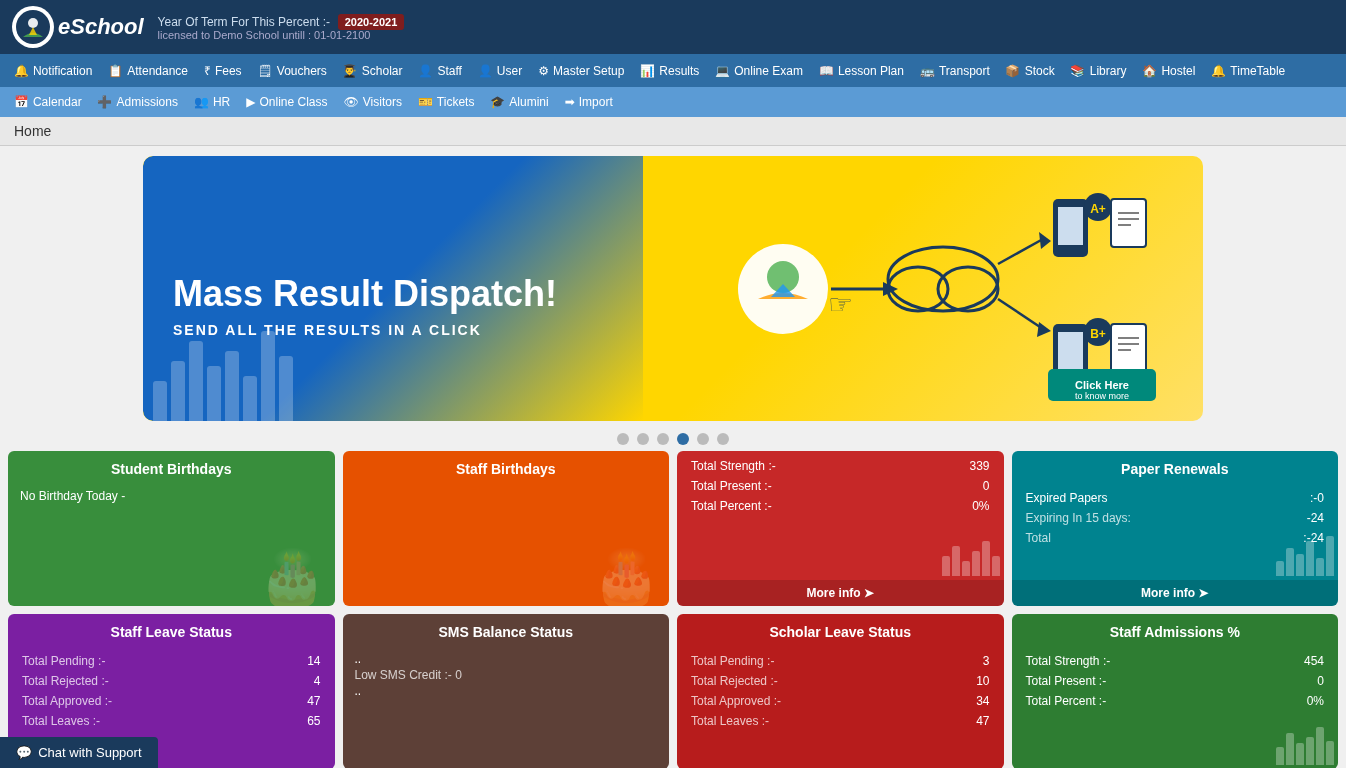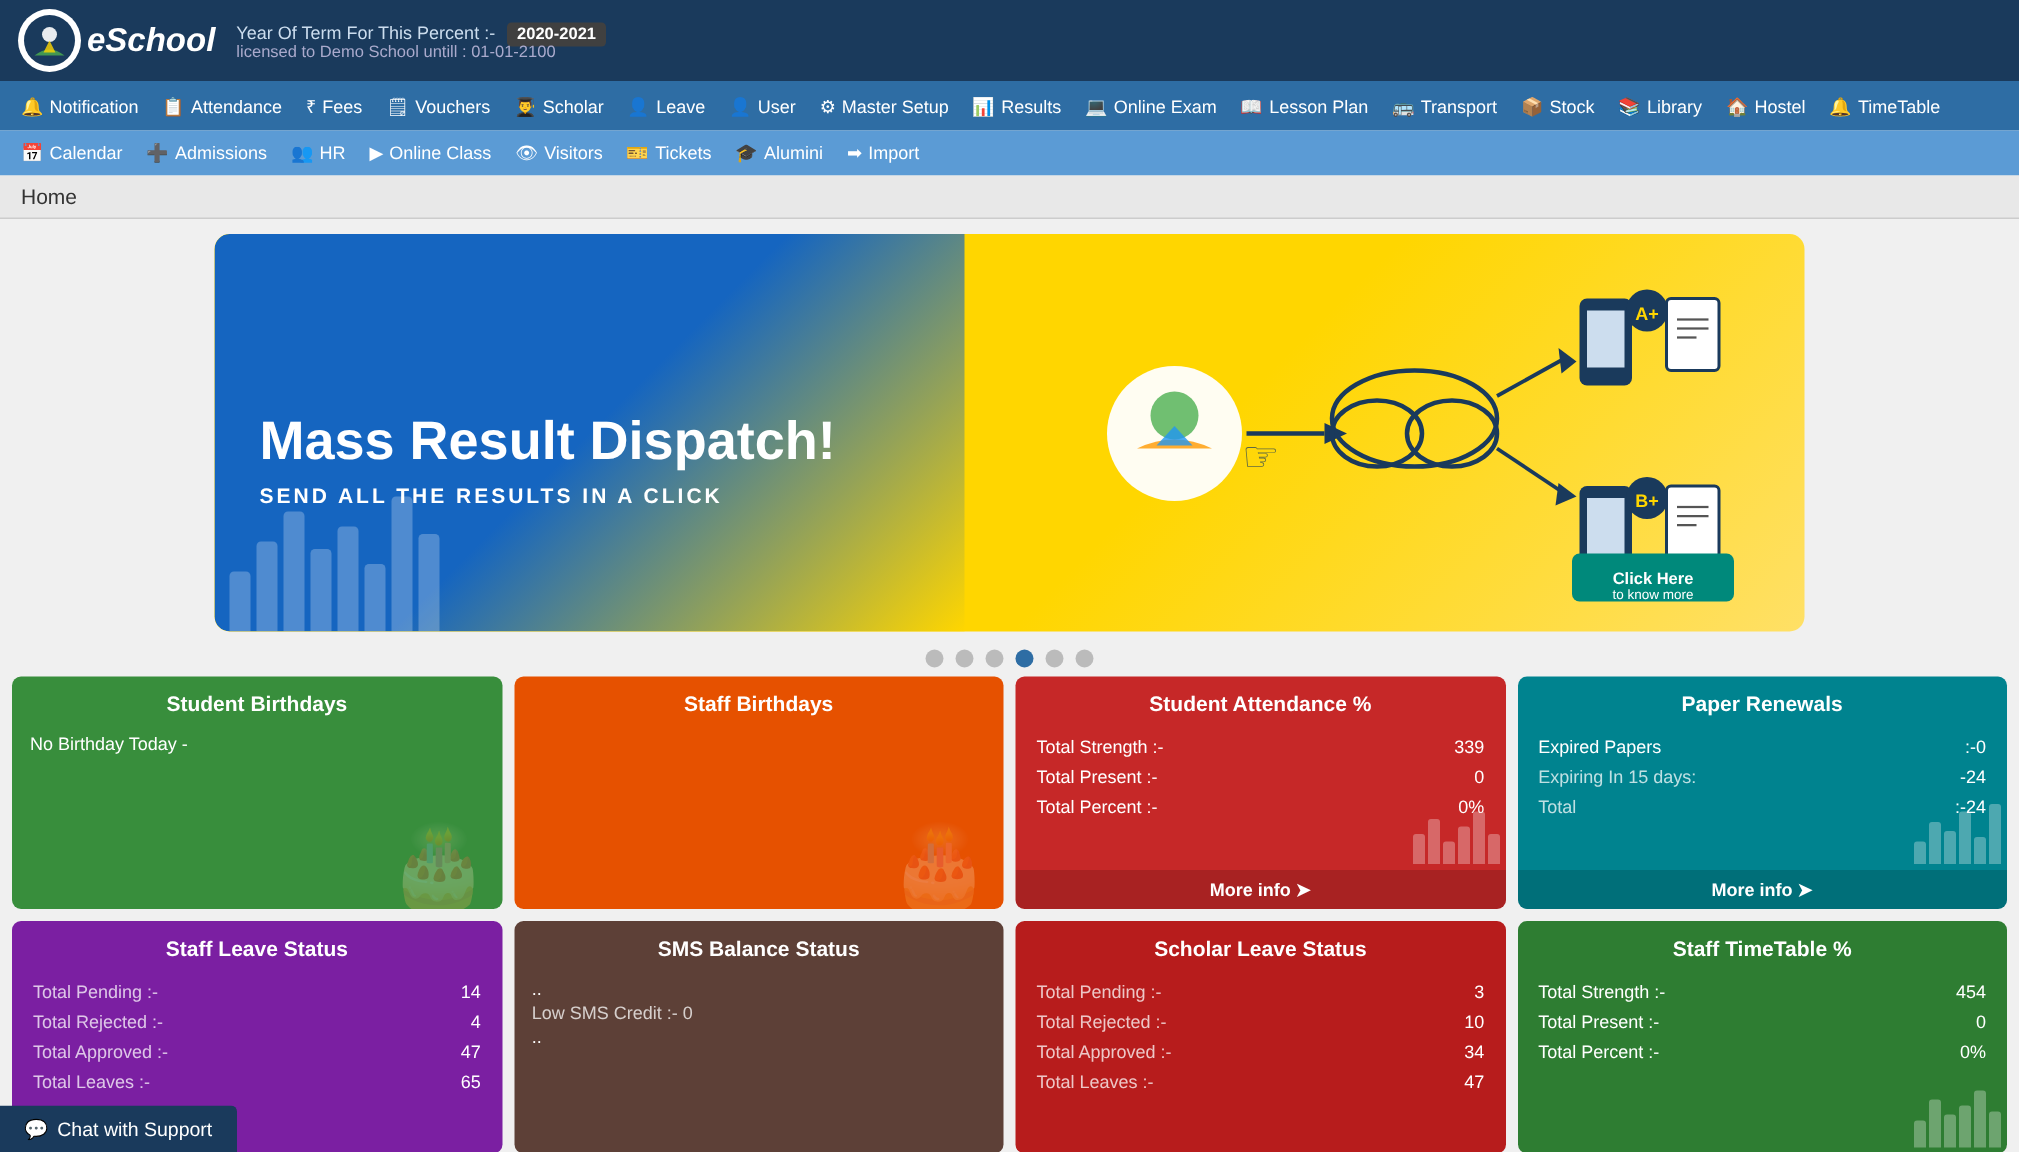--- a/index.html
+++ b/index.html
@@ -174,7 +174,7 @@
     <div style="margin-left:10px">
       <div>
         <span style="color:#cde;font-size:12px">Year Of Term For This Percent :-</span>
-        <span class="badge" style="background:#404040;color:#fff;padding:2px 7px;border-radius:3px;font-size:11px;margin-left:4px;font-weight:bold;">2020-2021</span>
+        <span class="badge" style="background:#7f1d1d;color:#fff;padding:2px 7px;border-radius:3px;font-size:11px;margin-left:4px;font-weight:bold;">2020-2021</span>
       </div>
       <div class="licensed" style="color:#aac;font-size:11px">licensed to Demo School untill : 01-01-2100</div>
     </div>

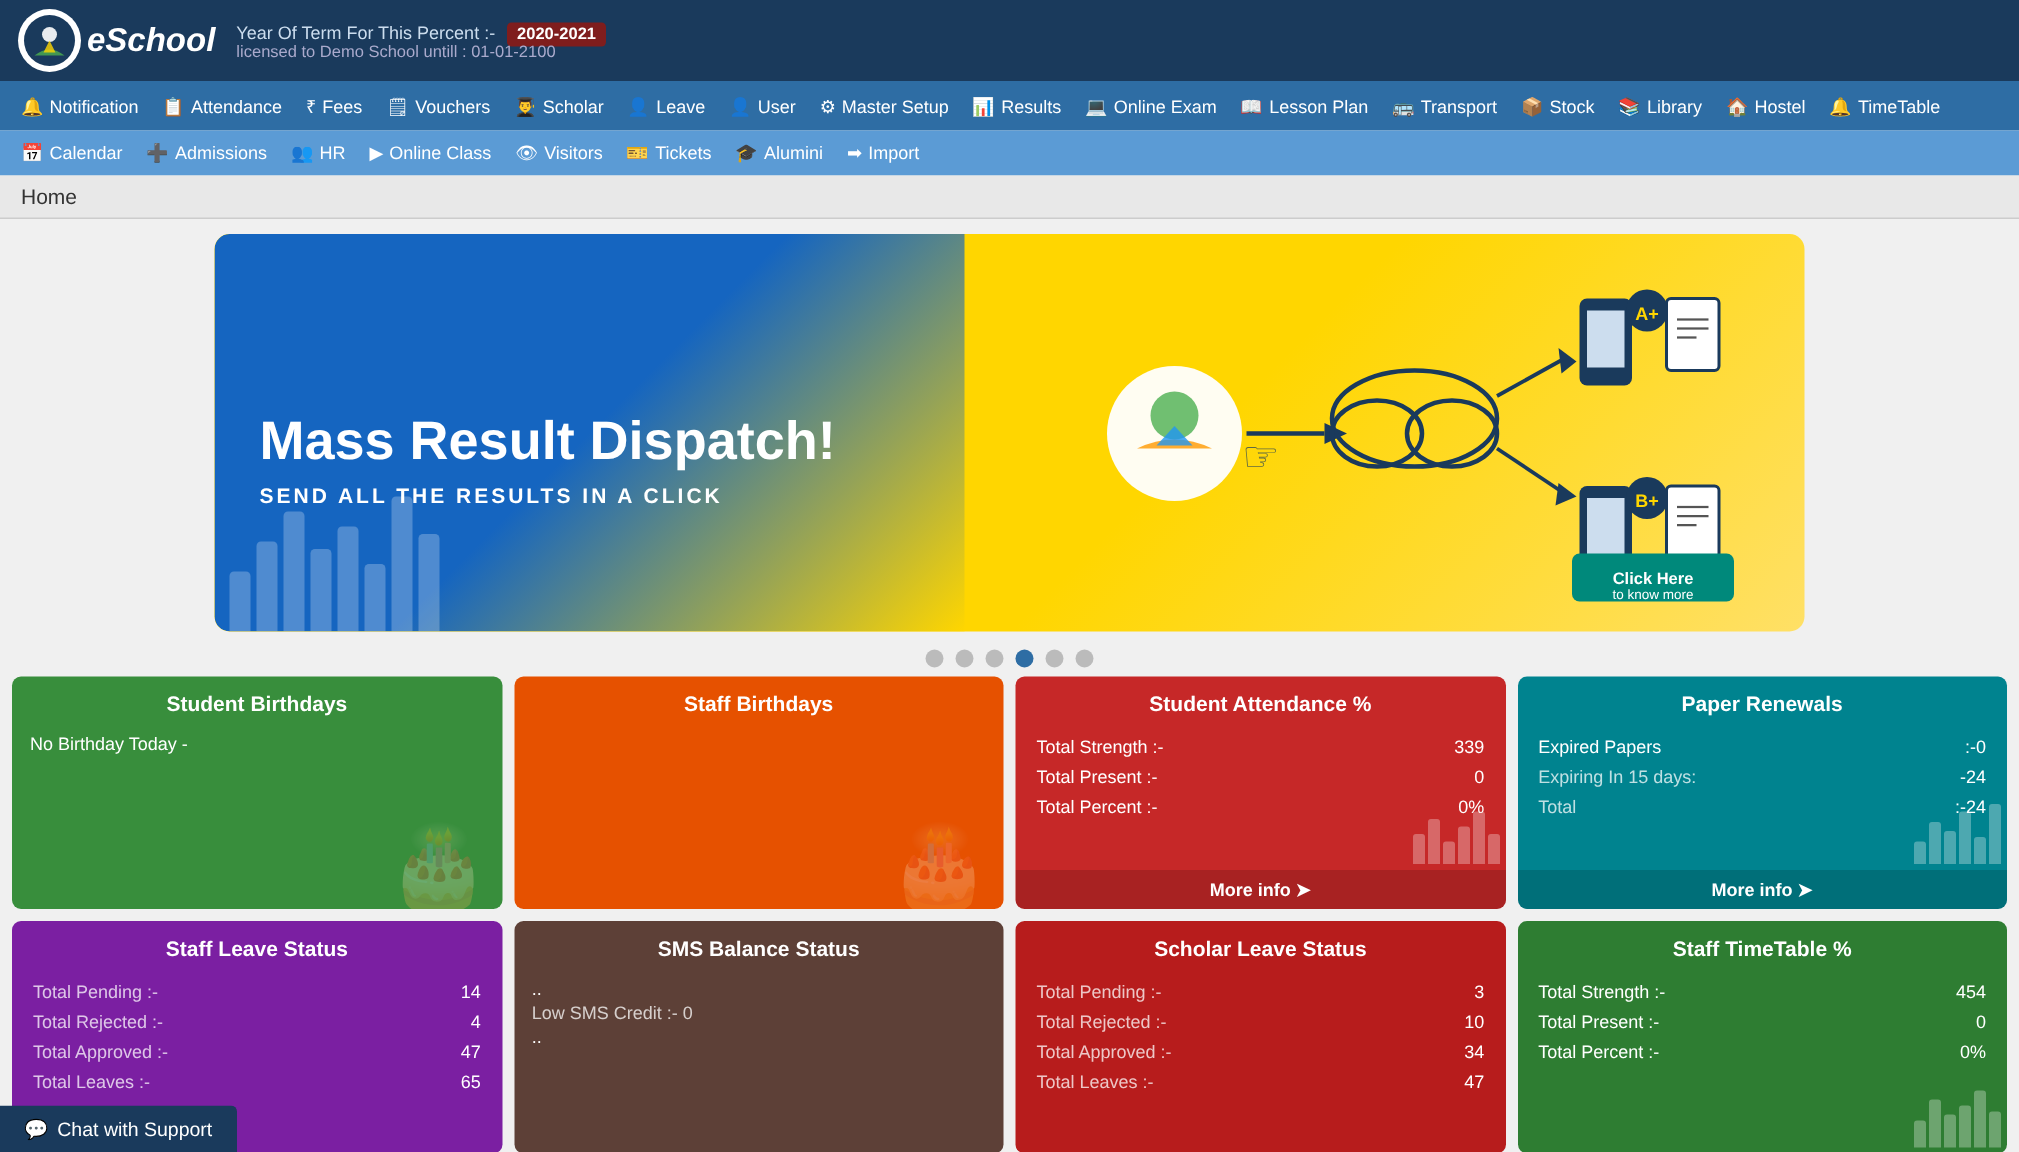--- a/index.html
+++ b/index.html
@@ -187,7 +187,7 @@
   <a href="#">₹ <span>Fees</span></a>
   <a href="#">🗒 <span>Vouchers</span></a>
   <a href="#">👨‍🎓 <span>Scholar</span></a>
-  <a href="#">👤 <span>Leave</span></a>
+  <a href="#">👤 <span>Staff</span></a>
   <a href="#">👤 <span>User</span></a>
   <a href="#">⚙ <span>Master Setup</span></a>
   <a href="#">📊 <span>Results</span></a>

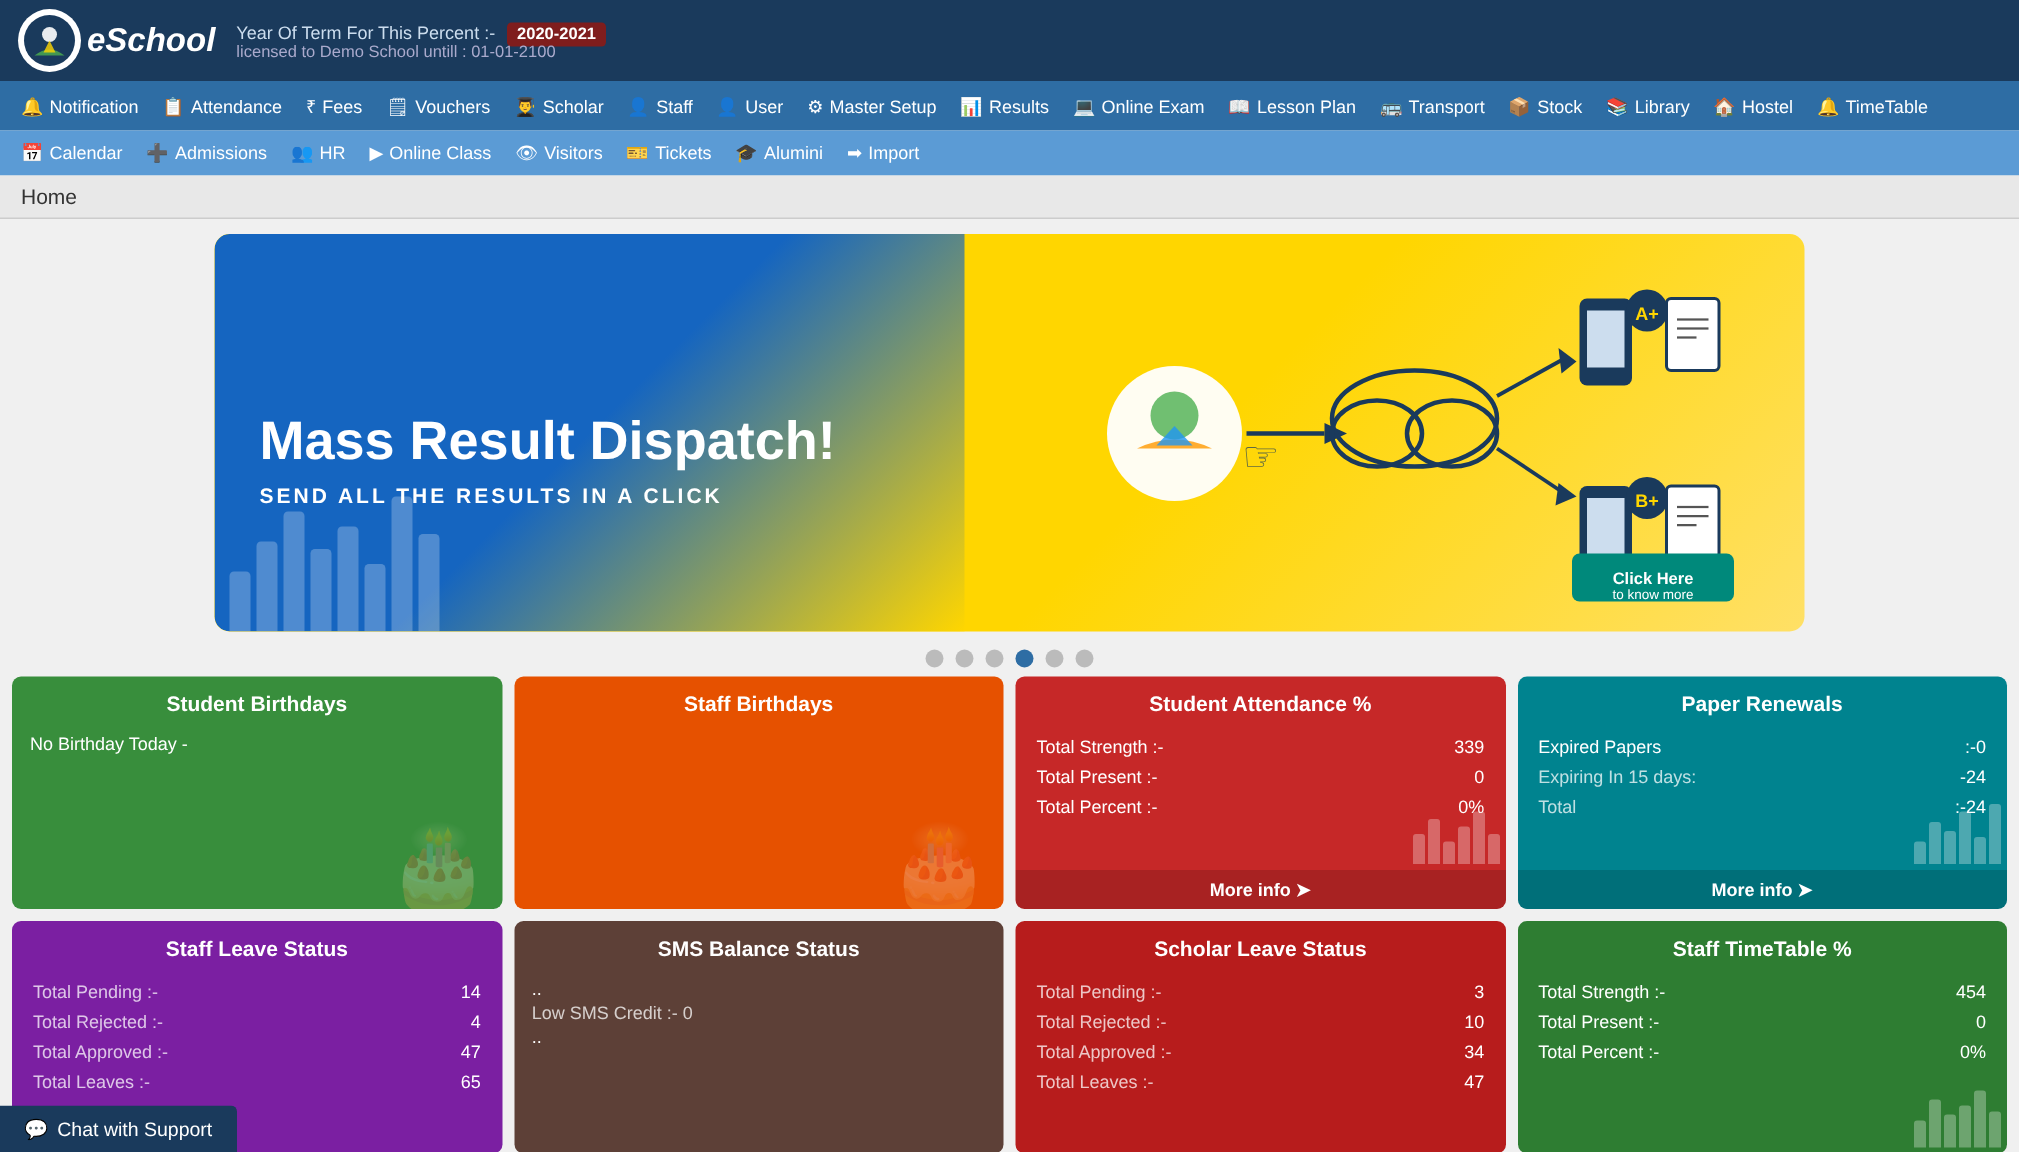--- a/index.html
+++ b/index.html
@@ -312,7 +312,6 @@
   </div>
 
   <div class="card card-red">
-    <div class="card-header">Student Attendance %</div>
     <div class="card-body">
       <table class="card-table">
         <tbody>

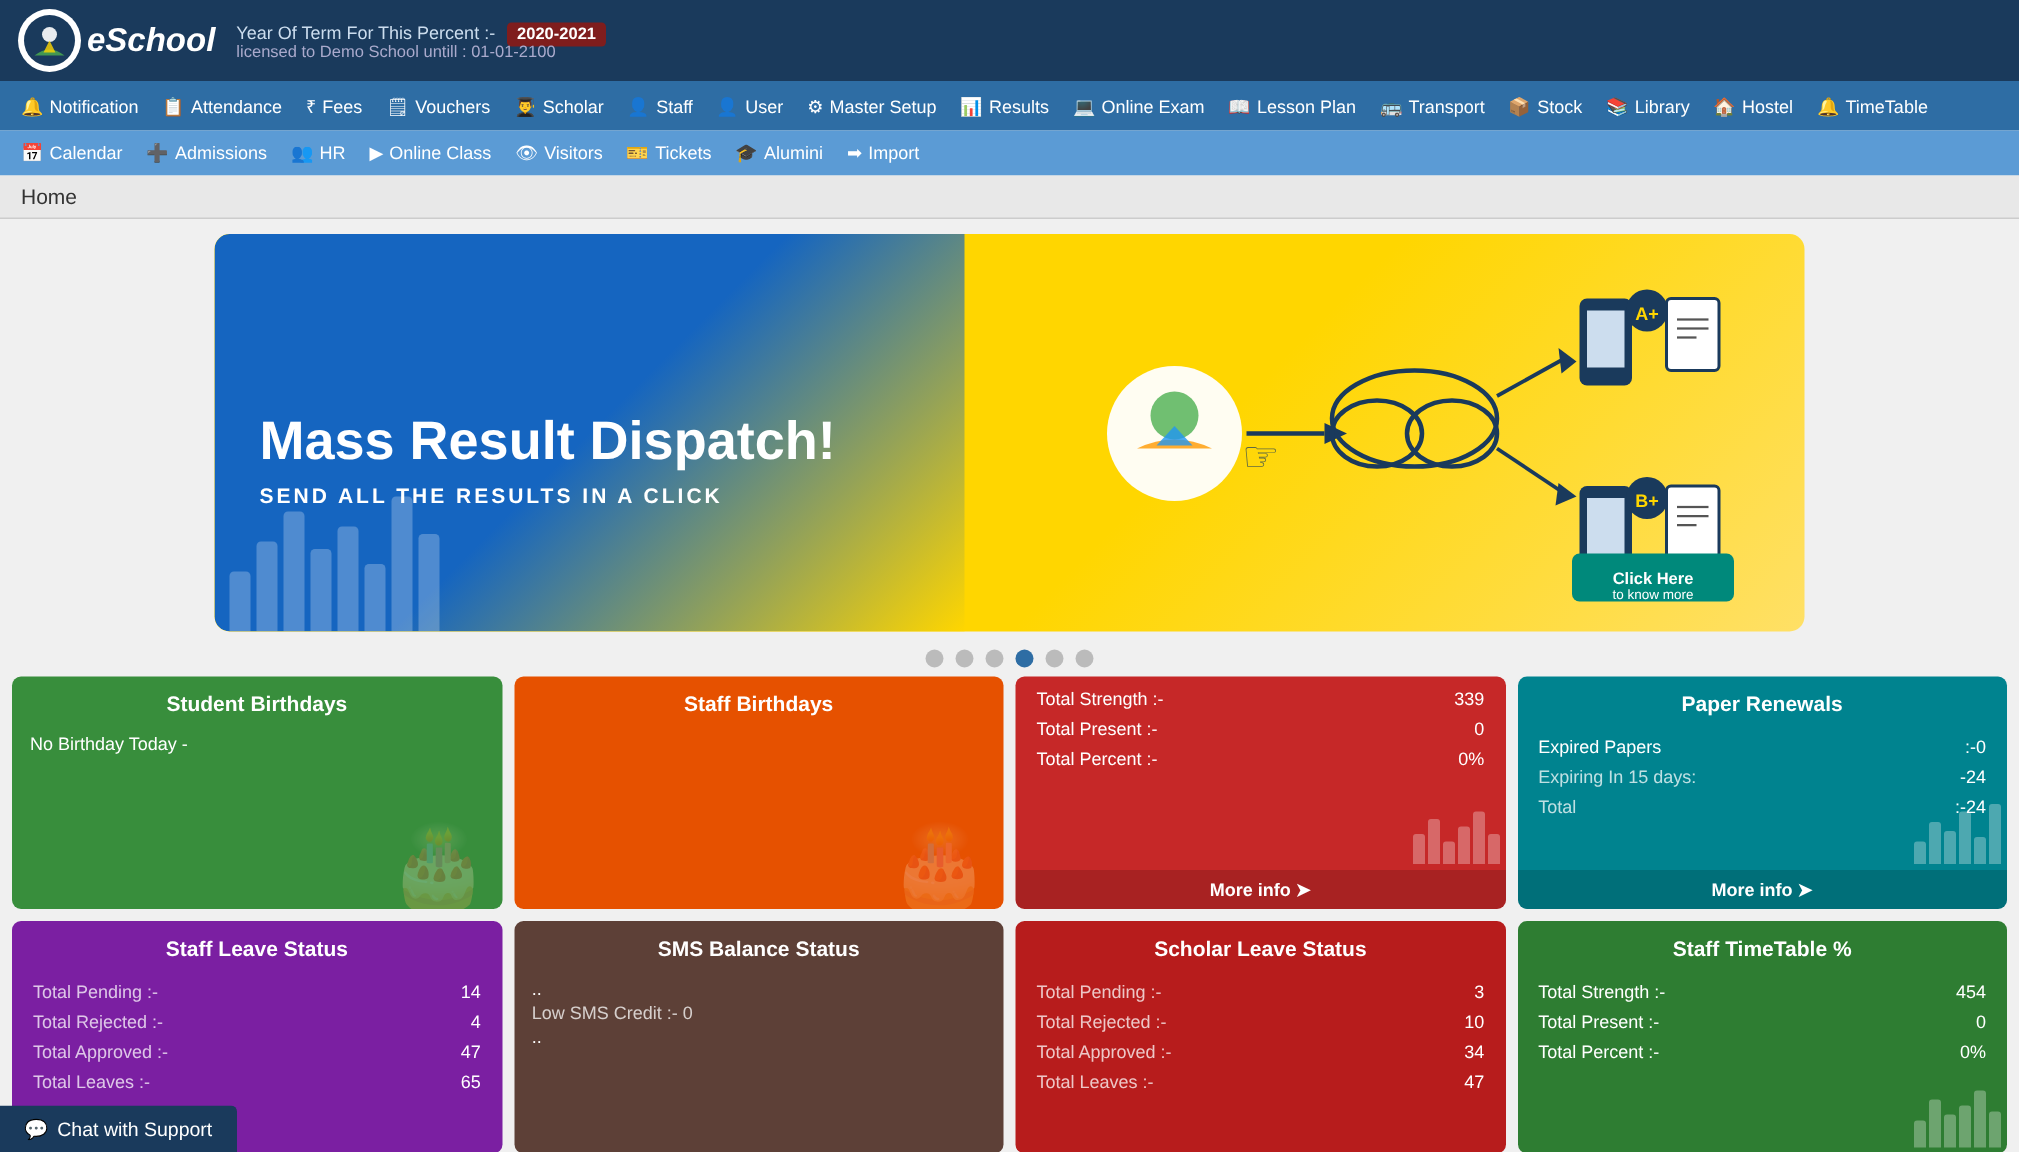--- a/index.html
+++ b/index.html
@@ -441,7 +441,7 @@
   </div>
 
   <div class="card card-green2">
-    <div class="card-header">Staff TimeTable %</div>
+    <div class="card-header">Staff Admissions %</div>
     <div class="card-body">
       <table class="card-table">
         <tbody>

